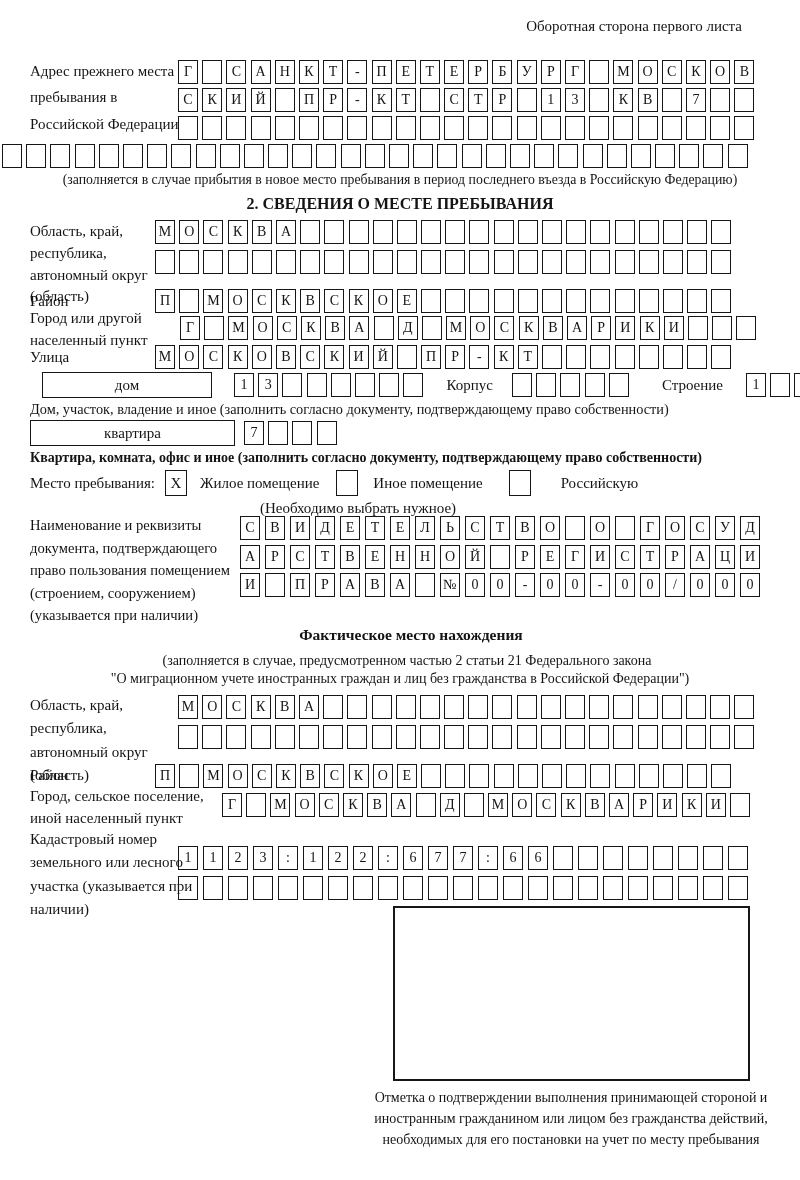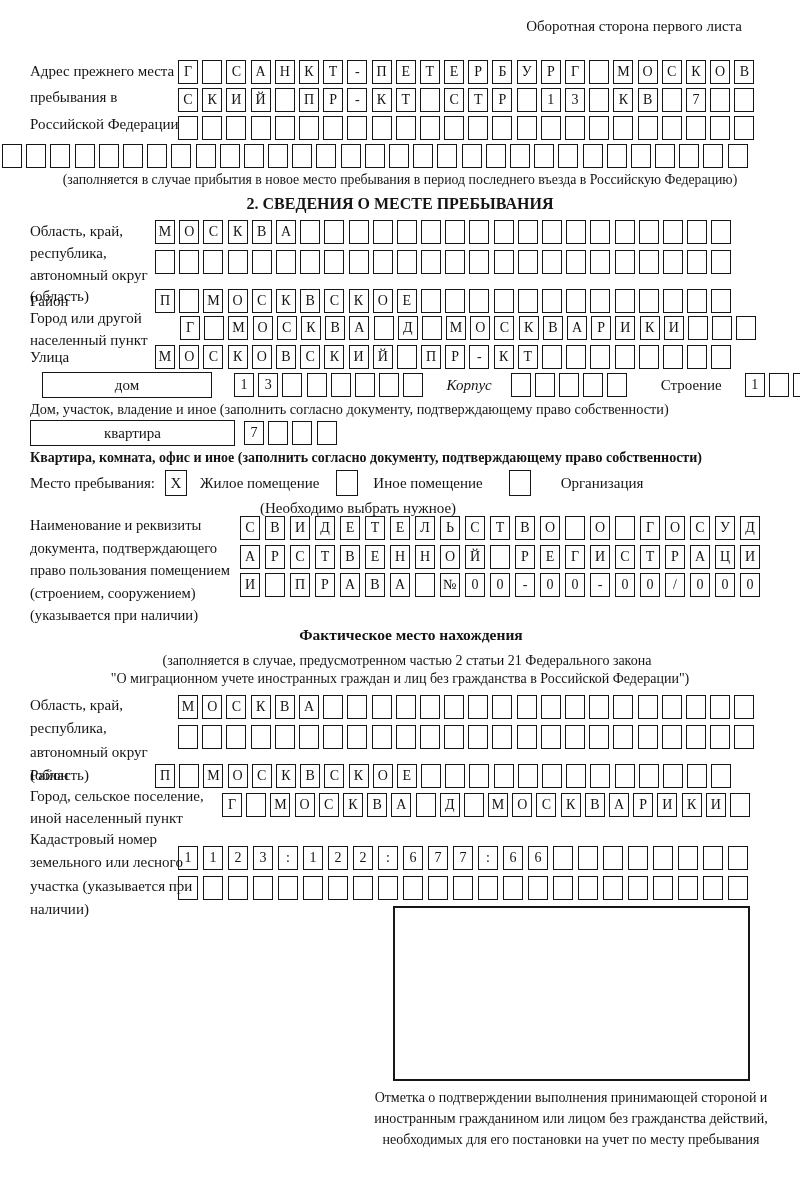--- a/index.html
+++ b/index.html
@@ -312,7 +312,7 @@
         <div class="cell"></div>
         <div class="cell"></div>
       </div>
-    <div class="inlbl" style="margin-left:4px;font-style:italic;">Корпус</div>
+    <div class="inlbl" style="margin-left:4px;">Корпус</div>
     <div class="cellrow" style="margin-left:4px;">
         <div class="cell"></div>
         <div class="cell"></div>

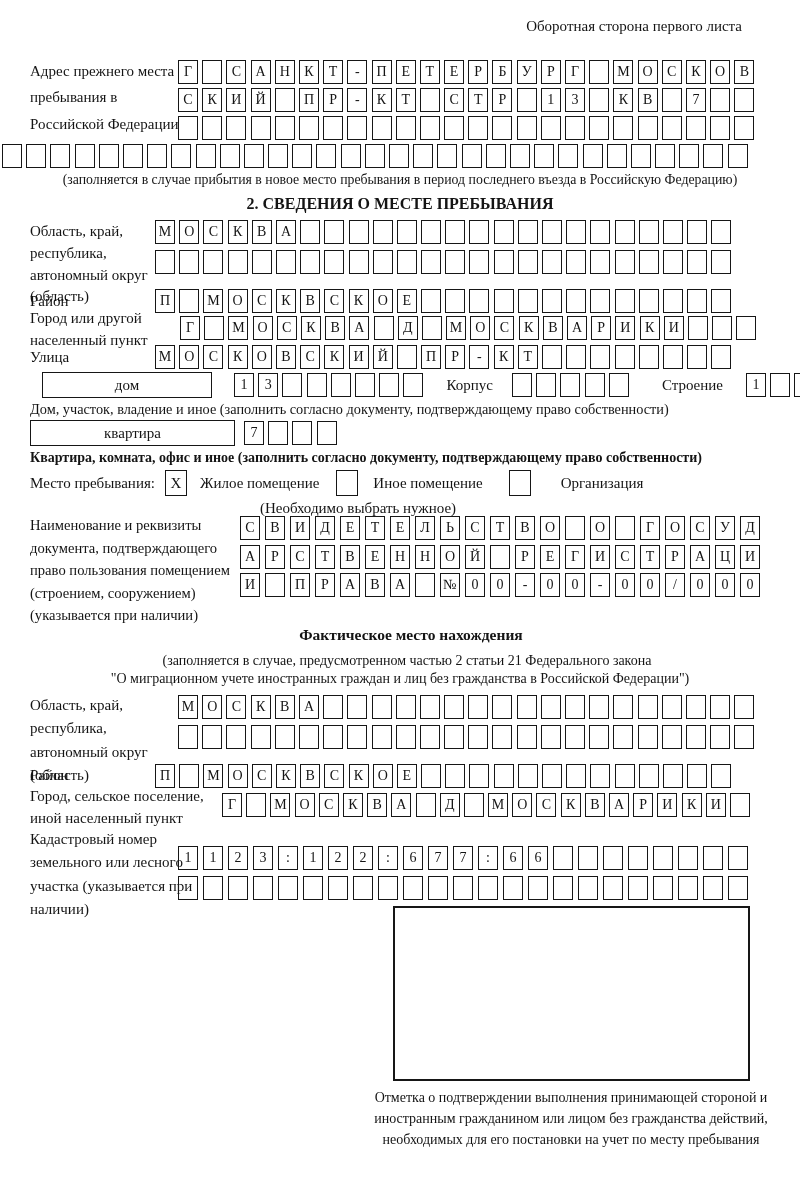--- a/index.html
+++ b/index.html
@@ -348,7 +348,7 @@
     <div class="cbox" style="margin-left:17px;"></div>
     <div class="inlbl" style="margin-left:15px;">Иное помещение</div>
     <div class="cbox" style="margin-left:26px;"></div>
-    <div class="inlbl" style="margin-left:30px;">Организация</div>
+    <div class="inlbl" style="margin-left:30px;">Российскую</div>
   </div>
   <div class="abs note" style="left:158px; top:500px; width:400px; text-align:center; font-size:15px;">(Необходимо выбрать нужное)</div>
 

